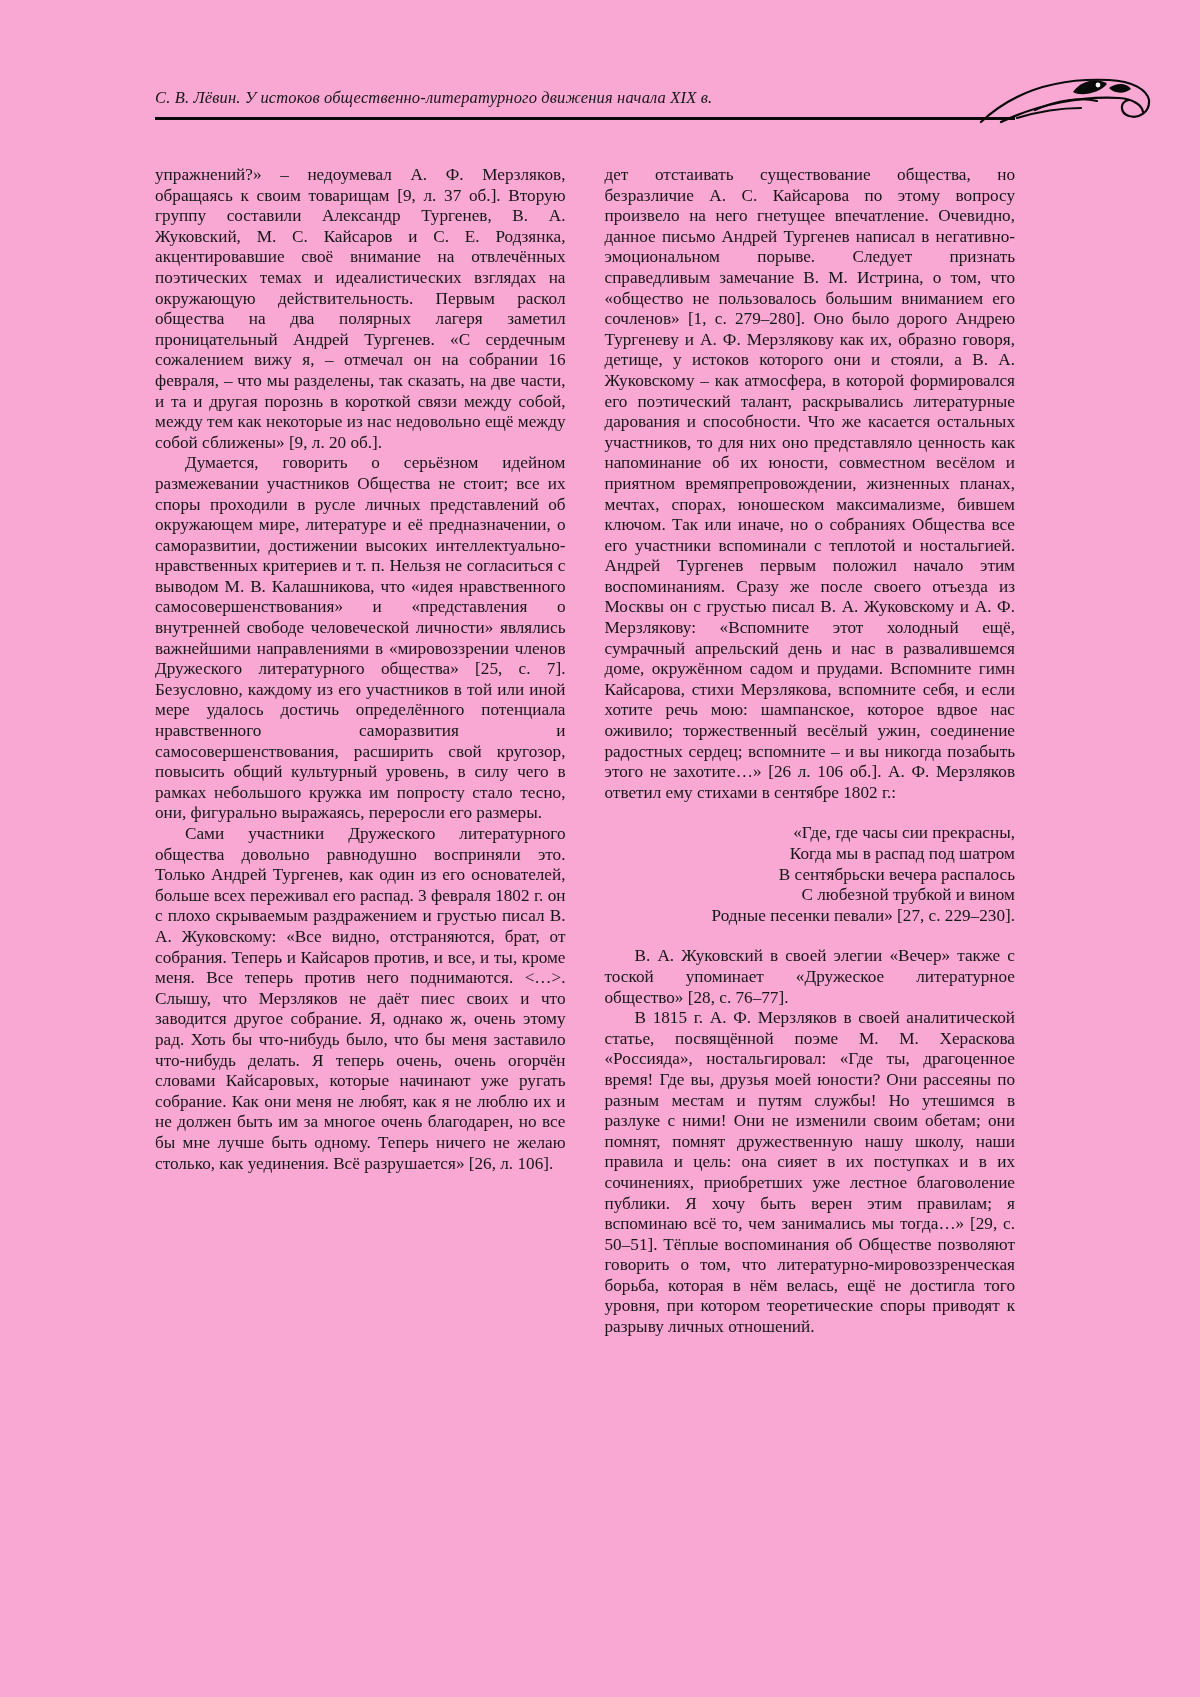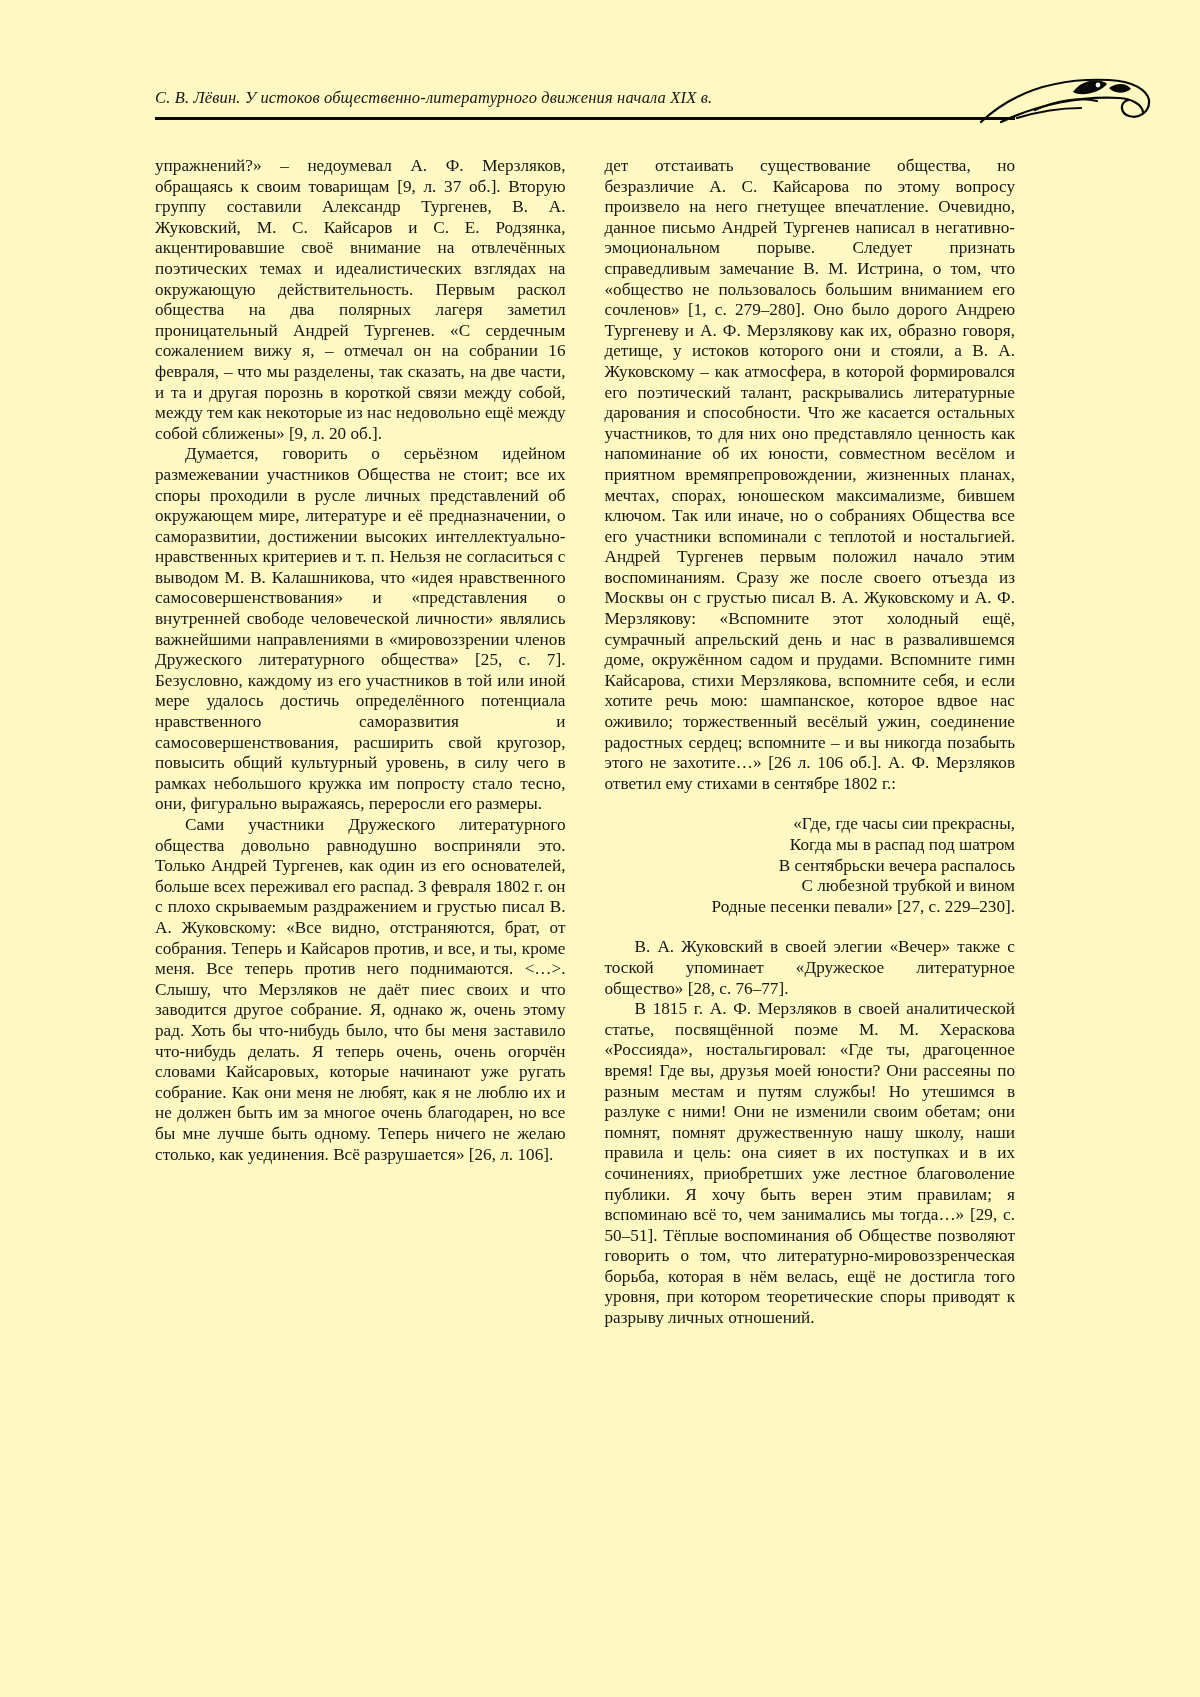--- a/index.html
+++ b/index.html
@@ -10,7 +10,7 @@
     width: 1200px;
     height: 1697px;
     margin: 0 auto;
-    background: #fef9c3;
+    background: #f9a8d4;
     color: #161616;
     font-family: "Liberation Serif", "DejaVu Serif", serif;
     overflow: hidden;

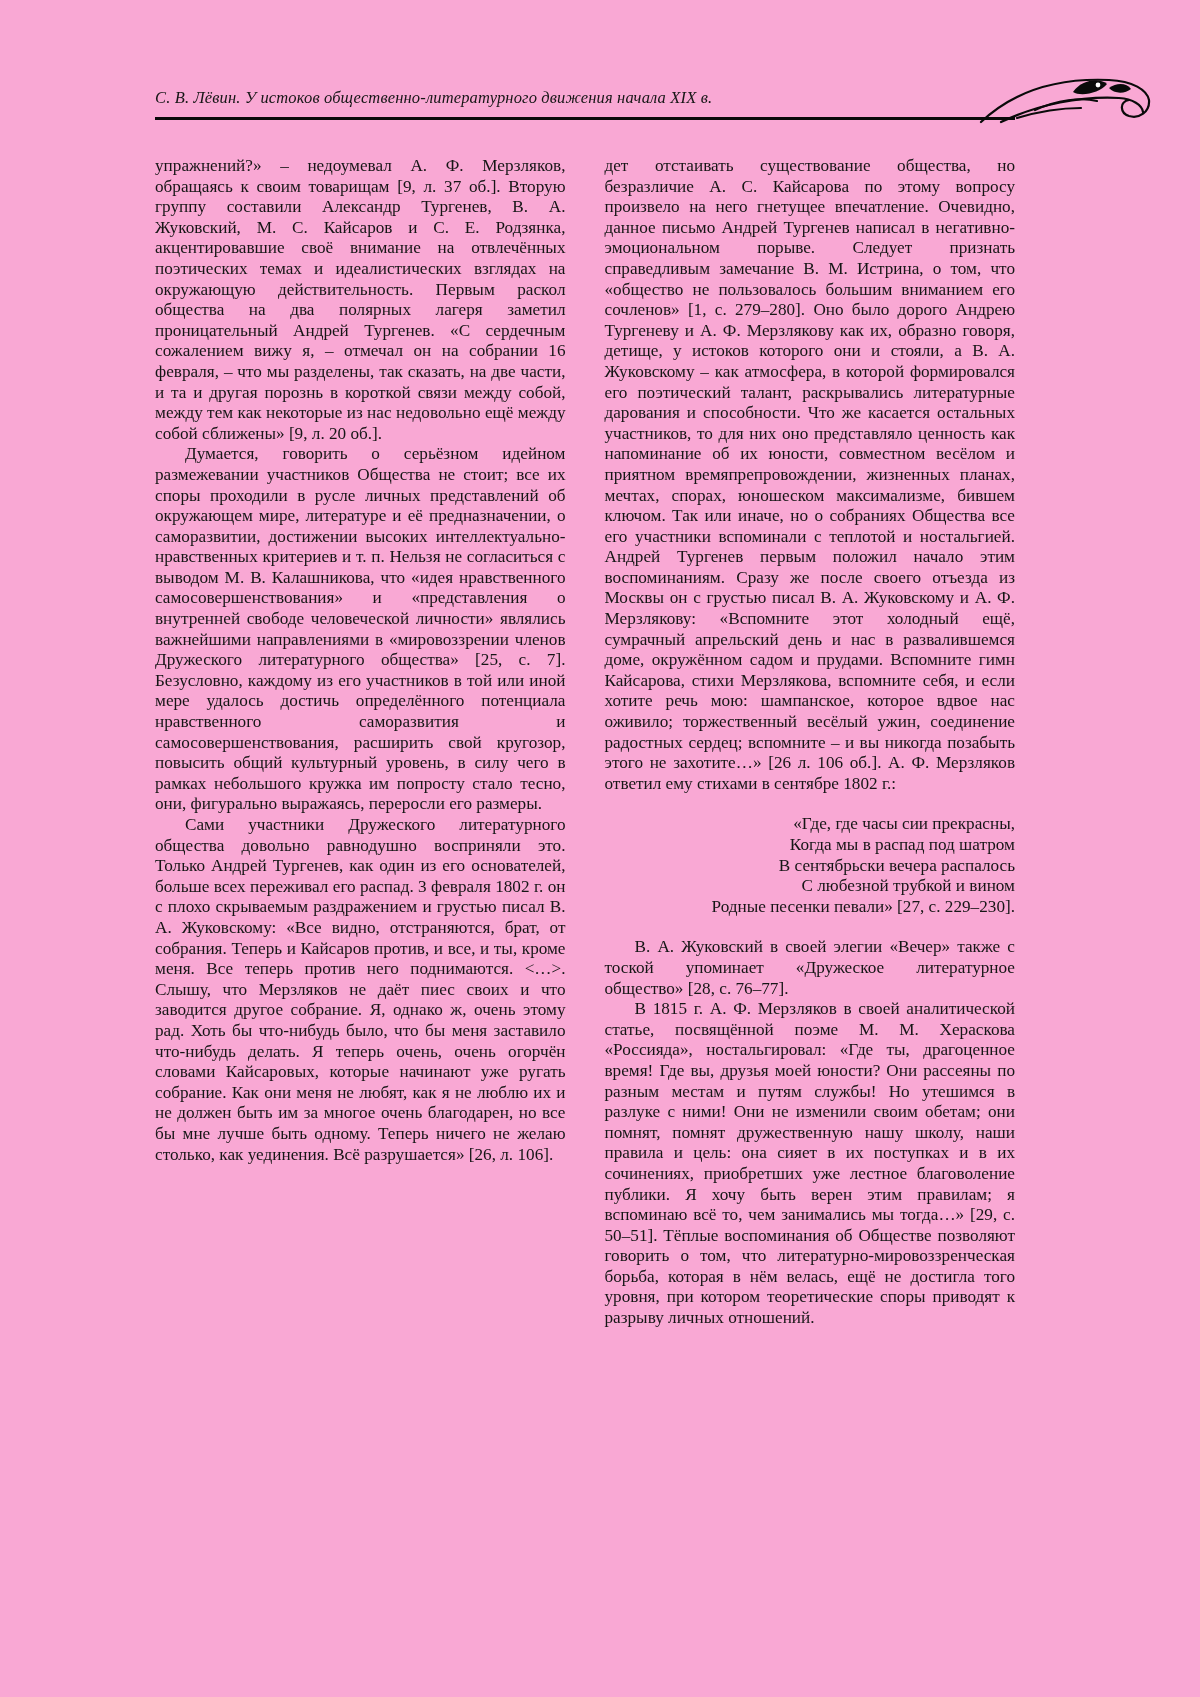--- a/index.html
+++ b/index.html
@@ -49,7 +49,7 @@
   .columns {
     display: flex;
     gap: 39px;
-    margin-top: 36px;
+    margin-top: 45px;
   }
   .col {
     flex: 1 1 0;

